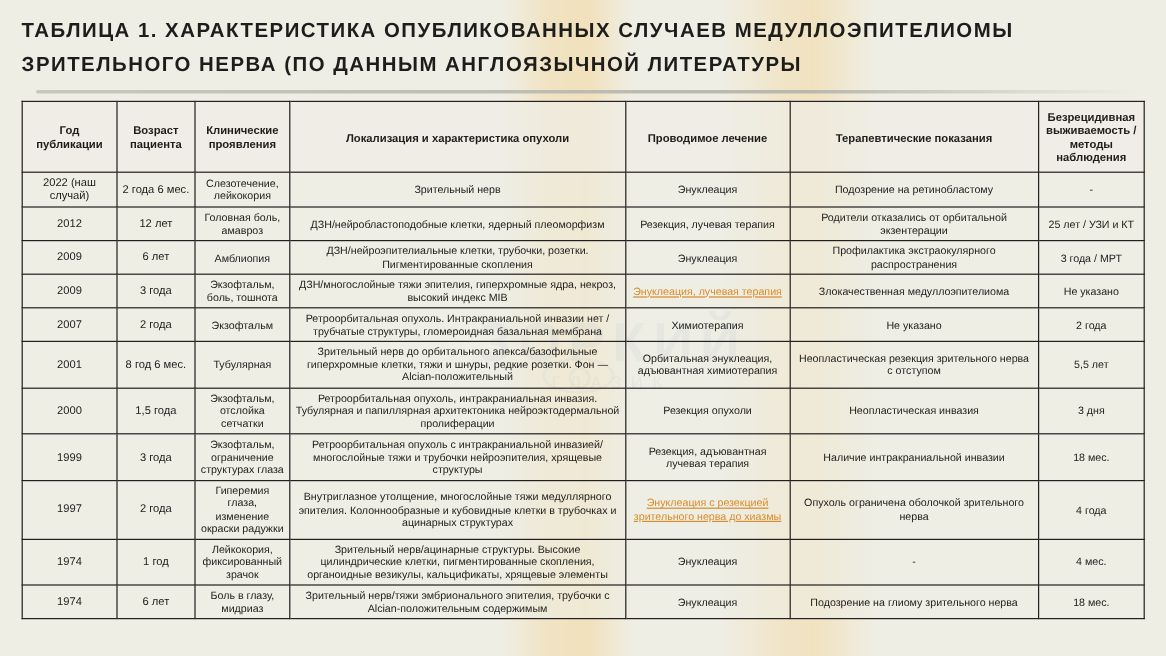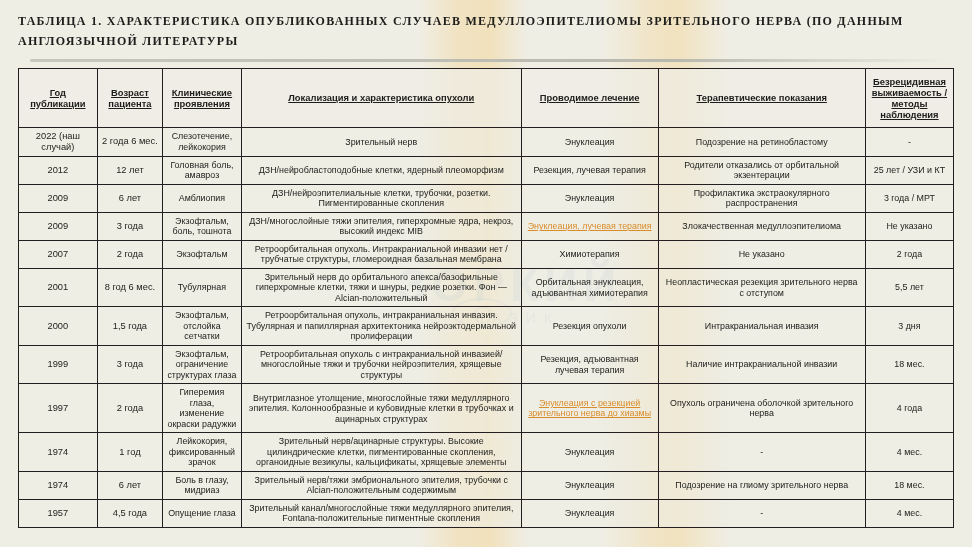--- a/index.html
+++ b/index.html
@@ -107,12 +107,11 @@
     position: relative;
     z-index: 2;
     padding: 12px 18px 0 18px;
-    font-size: 12px;
+    font-size: 17px;
     font-weight: bold;
     letter-spacing: 1.25px;
     line-height: 1.65;
     text-transform: uppercase;
-    font-family: Liberation Serif, serif;
   }
   #title-rule {
     position: relative;

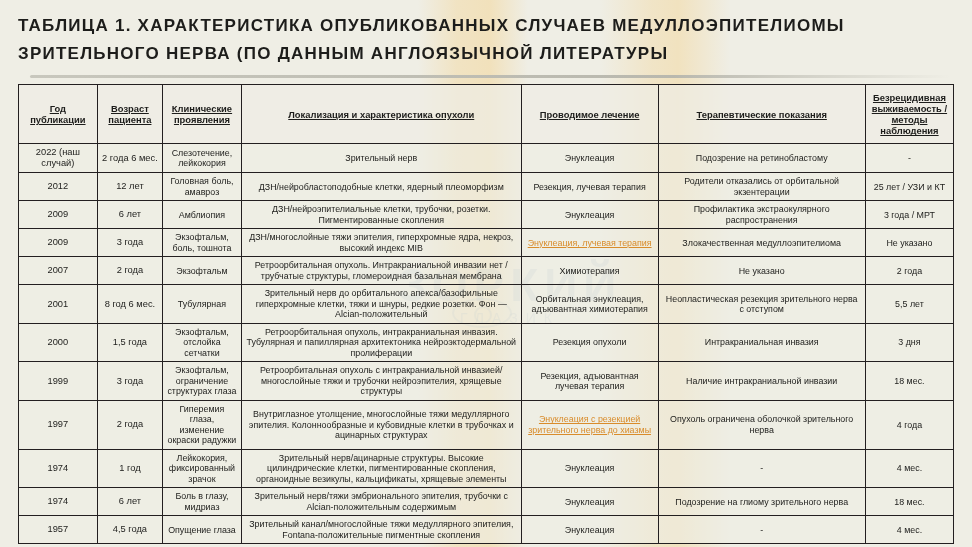--- a/index.html
+++ b/index.html
@@ -148,7 +148,6 @@
     font-weight: bold;
     padding: 7px 3px;
     background: rgba(238,237,228,0.72);
-    text-decoration: underline;
   }
   table.med tbody td {
     font-size: 8.9px;

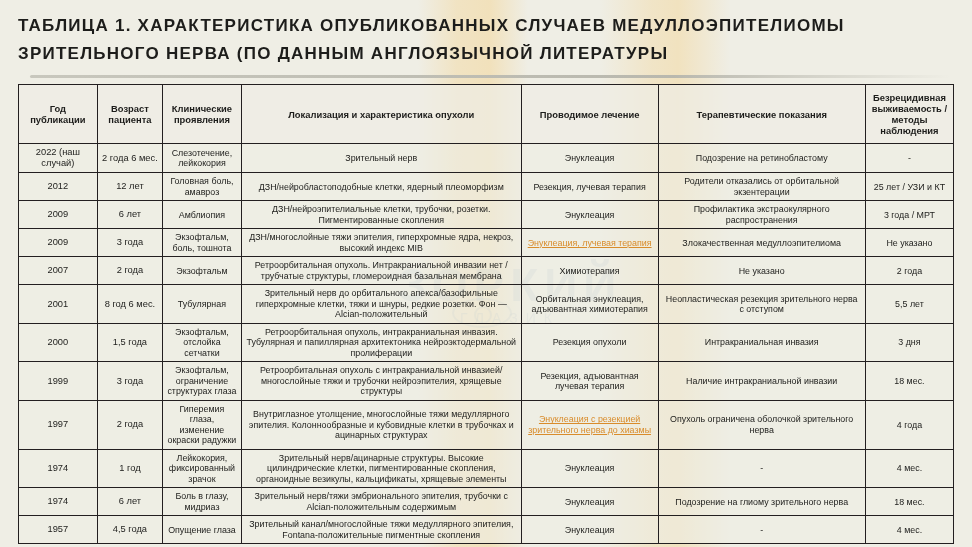--- a/index.html
+++ b/index.html
@@ -268,7 +268,7 @@
           <td>Экзофтальм, отслойка сетчатки</td>
           <td>Ретроорбитальная опухоль, интракраниальная инвазия. Тубулярная и папиллярная архитектоника нейроэктодермальной пролиферации</td>
           <td>Резекция опухоли</td>
-          <td>Интракраниальная инвазия</td>
+          <td>Неопластическая инвазия</td>
           <td>3 дня</td>
         </tr>
         <tr>

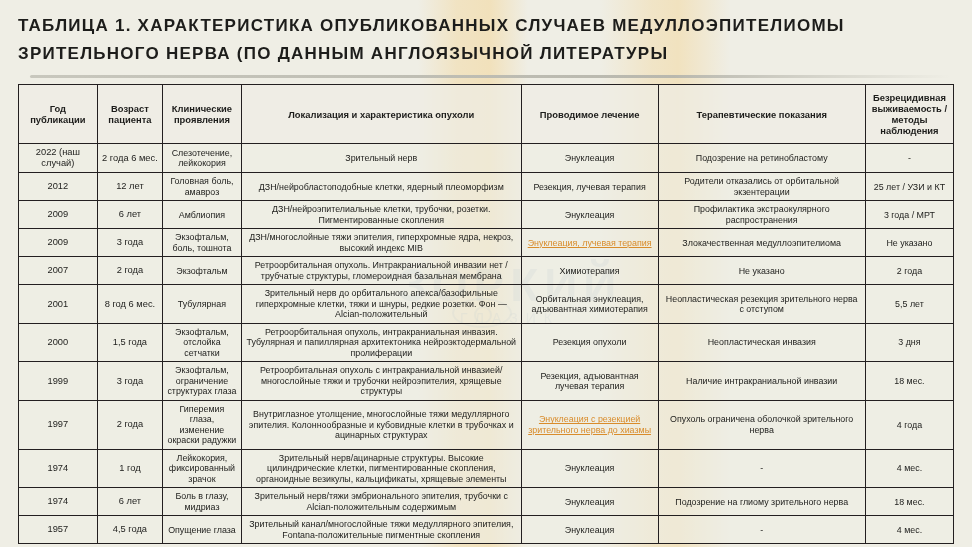--- a/index.html
+++ b/index.html
@@ -307,15 +307,6 @@
           <td>Подозрение на глиому зрительного нерва</td>
           <td>18 мес.</td>
         </tr>
-        <tr>
-          <td class="yr">1957</td>
-          <td class="age">4,5 года</td>
-          <td>Опущение глаза</td>
-          <td>Зрительный канал/многослойные тяжи медуллярного эпителия, Fontana-положительные пигментные скопления</td>
-          <td>Энуклеация</td>
-          <td>-</td>
-          <td>4 мес.</td>
-        </tr>
       </tbody>
   </table>
 </div>

